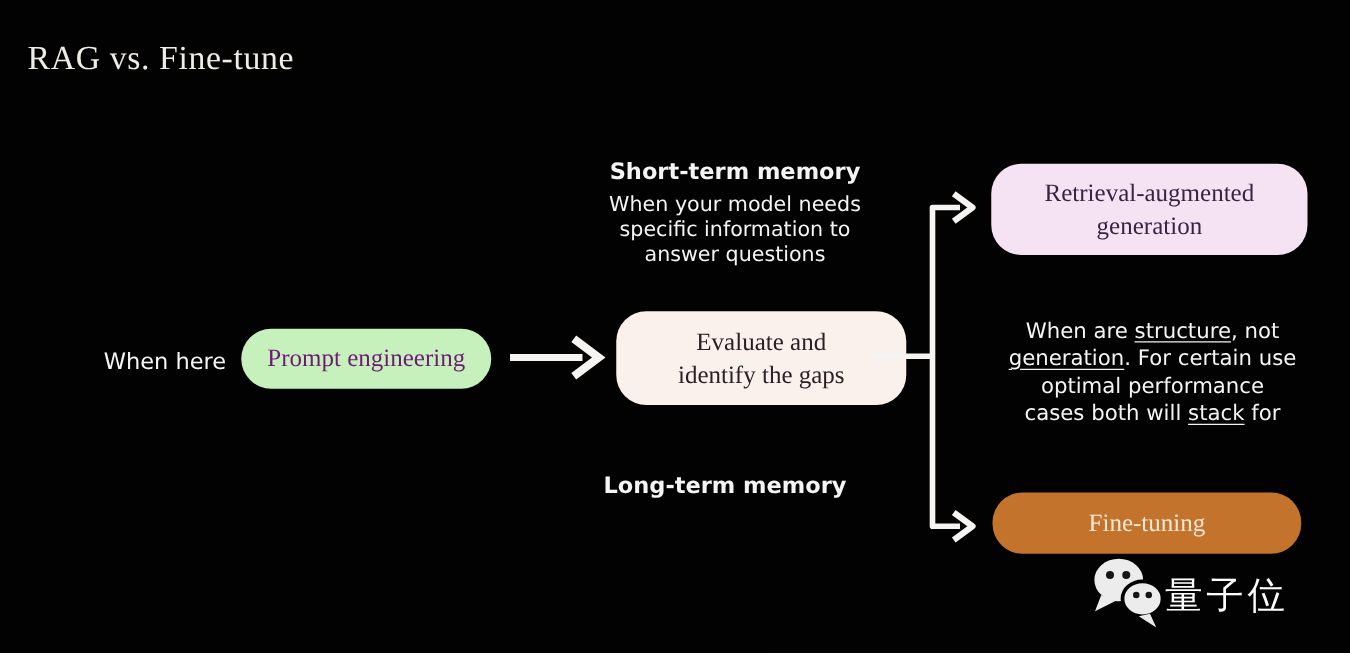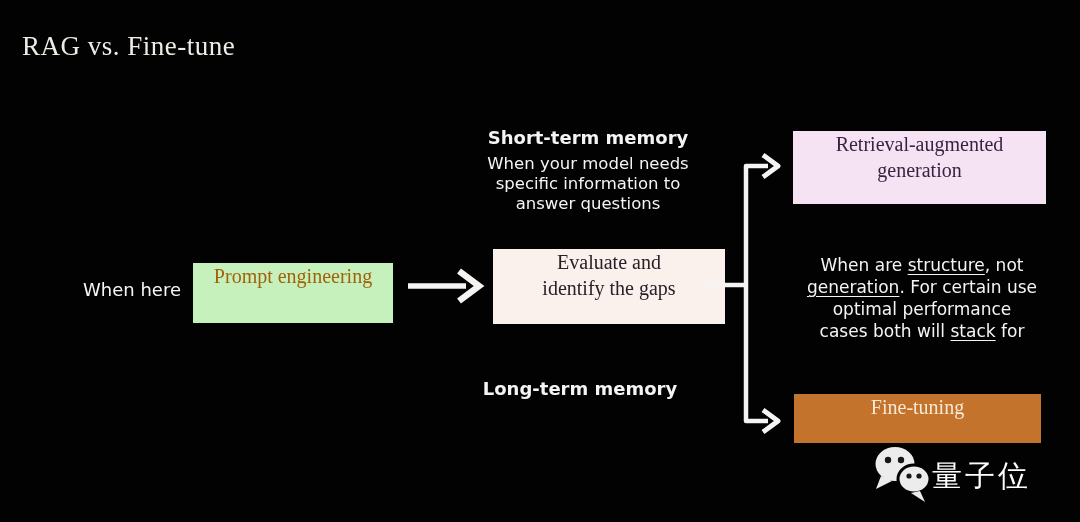--- a/index.html
+++ b/index.html
@@ -24,11 +24,12 @@
   }
   .box{
     position:absolute;
-    display:flex;align-items:flex-start;justify-content:center;
+    display:flex;align-items:center;justify-content:center;
     text-align:center;
     font-family:"Liberation Serif", serif;
     font-size:20px;line-height:1.3;
     white-space:pre-line;
+    border-radius:24px;
   }
   .box-prompt{left:193px;top:263px;width:200px;height:60px;background:#c6f1bc;color:#a16207;}
   .box-evaluate{left:493px;top:249px;width:232px;height:75px;background:#faf0ec;color:#2a2128;}

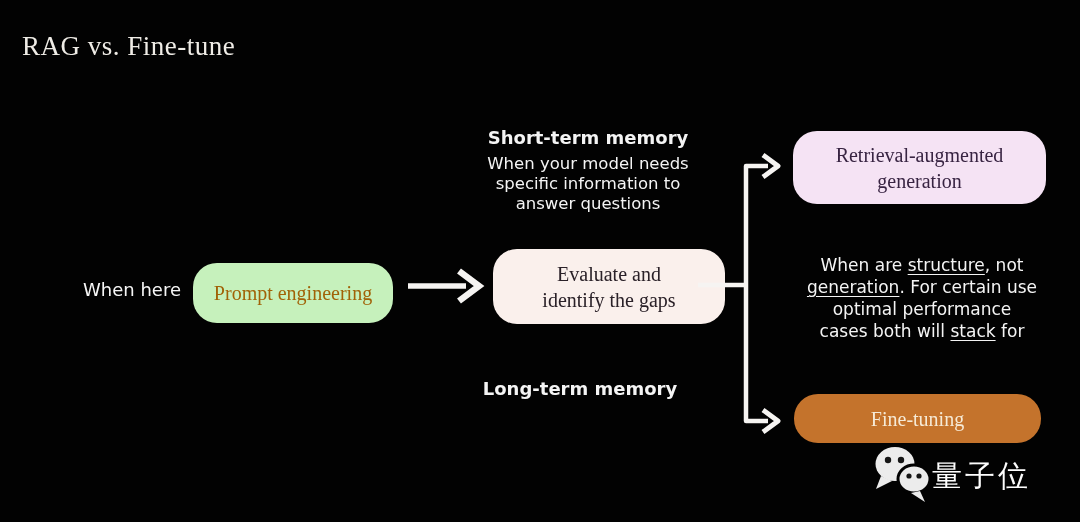--- a/index.html
+++ b/index.html
@@ -31,7 +31,7 @@
     white-space:pre-line;
     border-radius:24px;
   }
-  .box-prompt{left:193px;top:263px;width:200px;height:60px;background:#c6f1bc;color:#a16207;}
+  .box-prompt{left:193px;top:263px;width:200px;height:48px;background:#c6f1bc;color:#701a75;}
   .box-evaluate{left:493px;top:249px;width:232px;height:75px;background:#faf0ec;color:#2a2128;}
   .box-rag{left:793px;top:131px;width:253px;height:73px;background:#f5e3f4;color:#382442;}
   .box-finetune{left:794px;top:394px;width:247px;height:49px;background:#c4732c;color:#f6ead6;}

